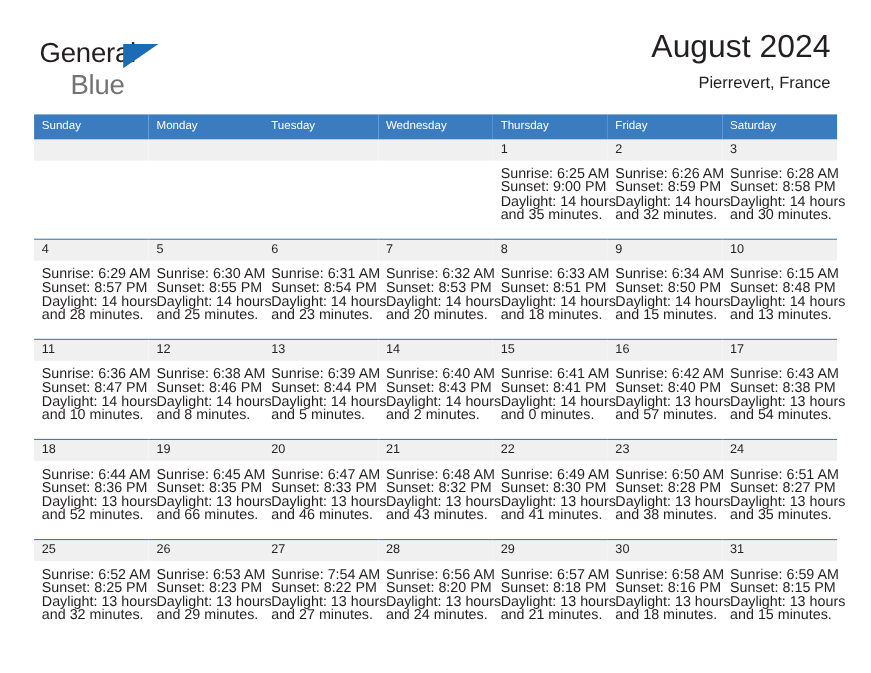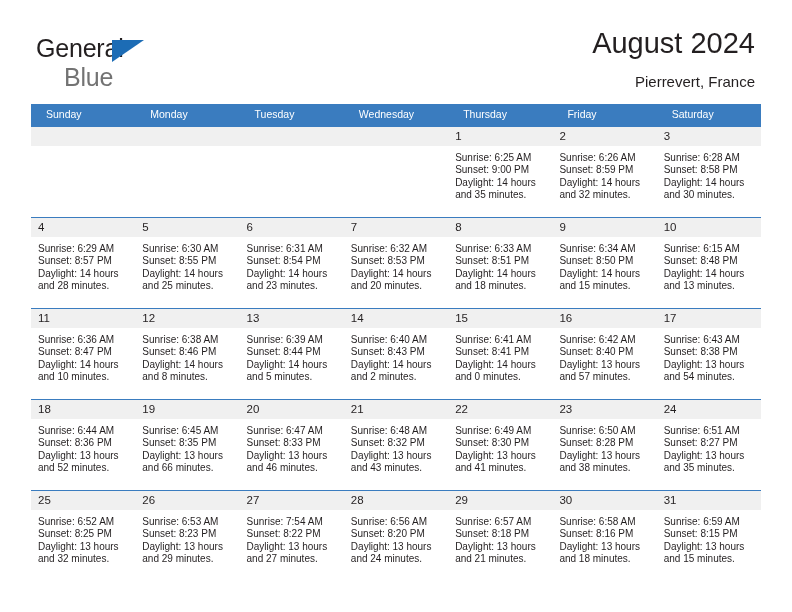--- a/index.html
+++ b/index.html
@@ -79,7 +79,7 @@
   .cal-subtitle {
     font-size: 15px;
     color: #231f20;
-    margin-top: 14px;
+    margin-top: 8px;
     line-height: 1.1;
     white-space: nowrap;
   }

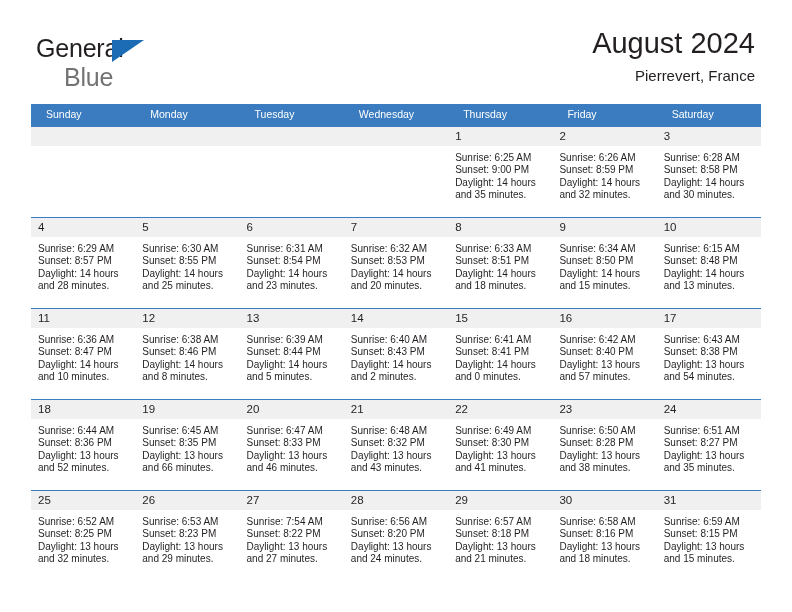--- a/index.html
+++ b/index.html
@@ -101,7 +101,7 @@
     font-size: 10.5px;
     font-weight: normal;
     text-align: left;
-    padding: 5px 0 6px 15px;
+    padding: 5px 0 6px 7px;
     height: 10px;
     line-height: 1.1;
   }

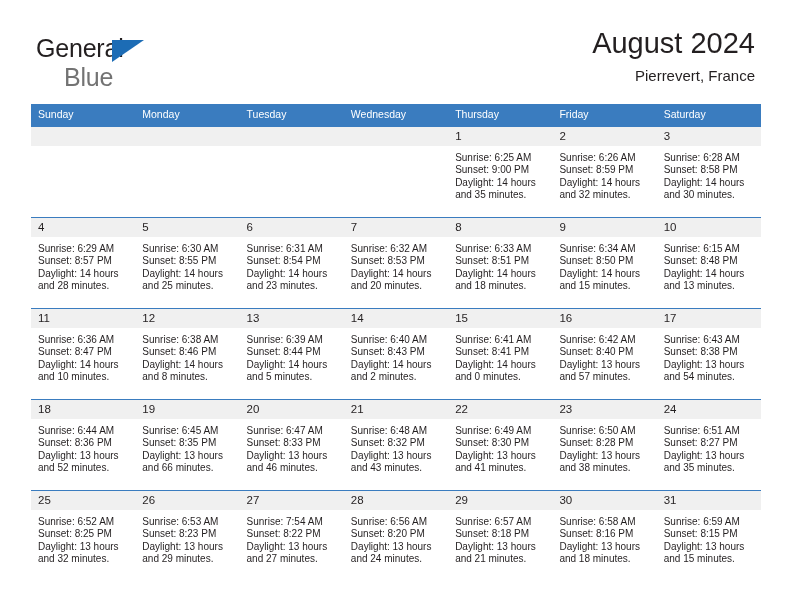--- a/index.html
+++ b/index.html
@@ -136,7 +136,7 @@
   }
   .info {
     padding: 6px 6px 0 7px;
-    font-size: 10px;
+    font-size: 13px;
     line-height: 12.6px;
     color: #231f20;
   }

